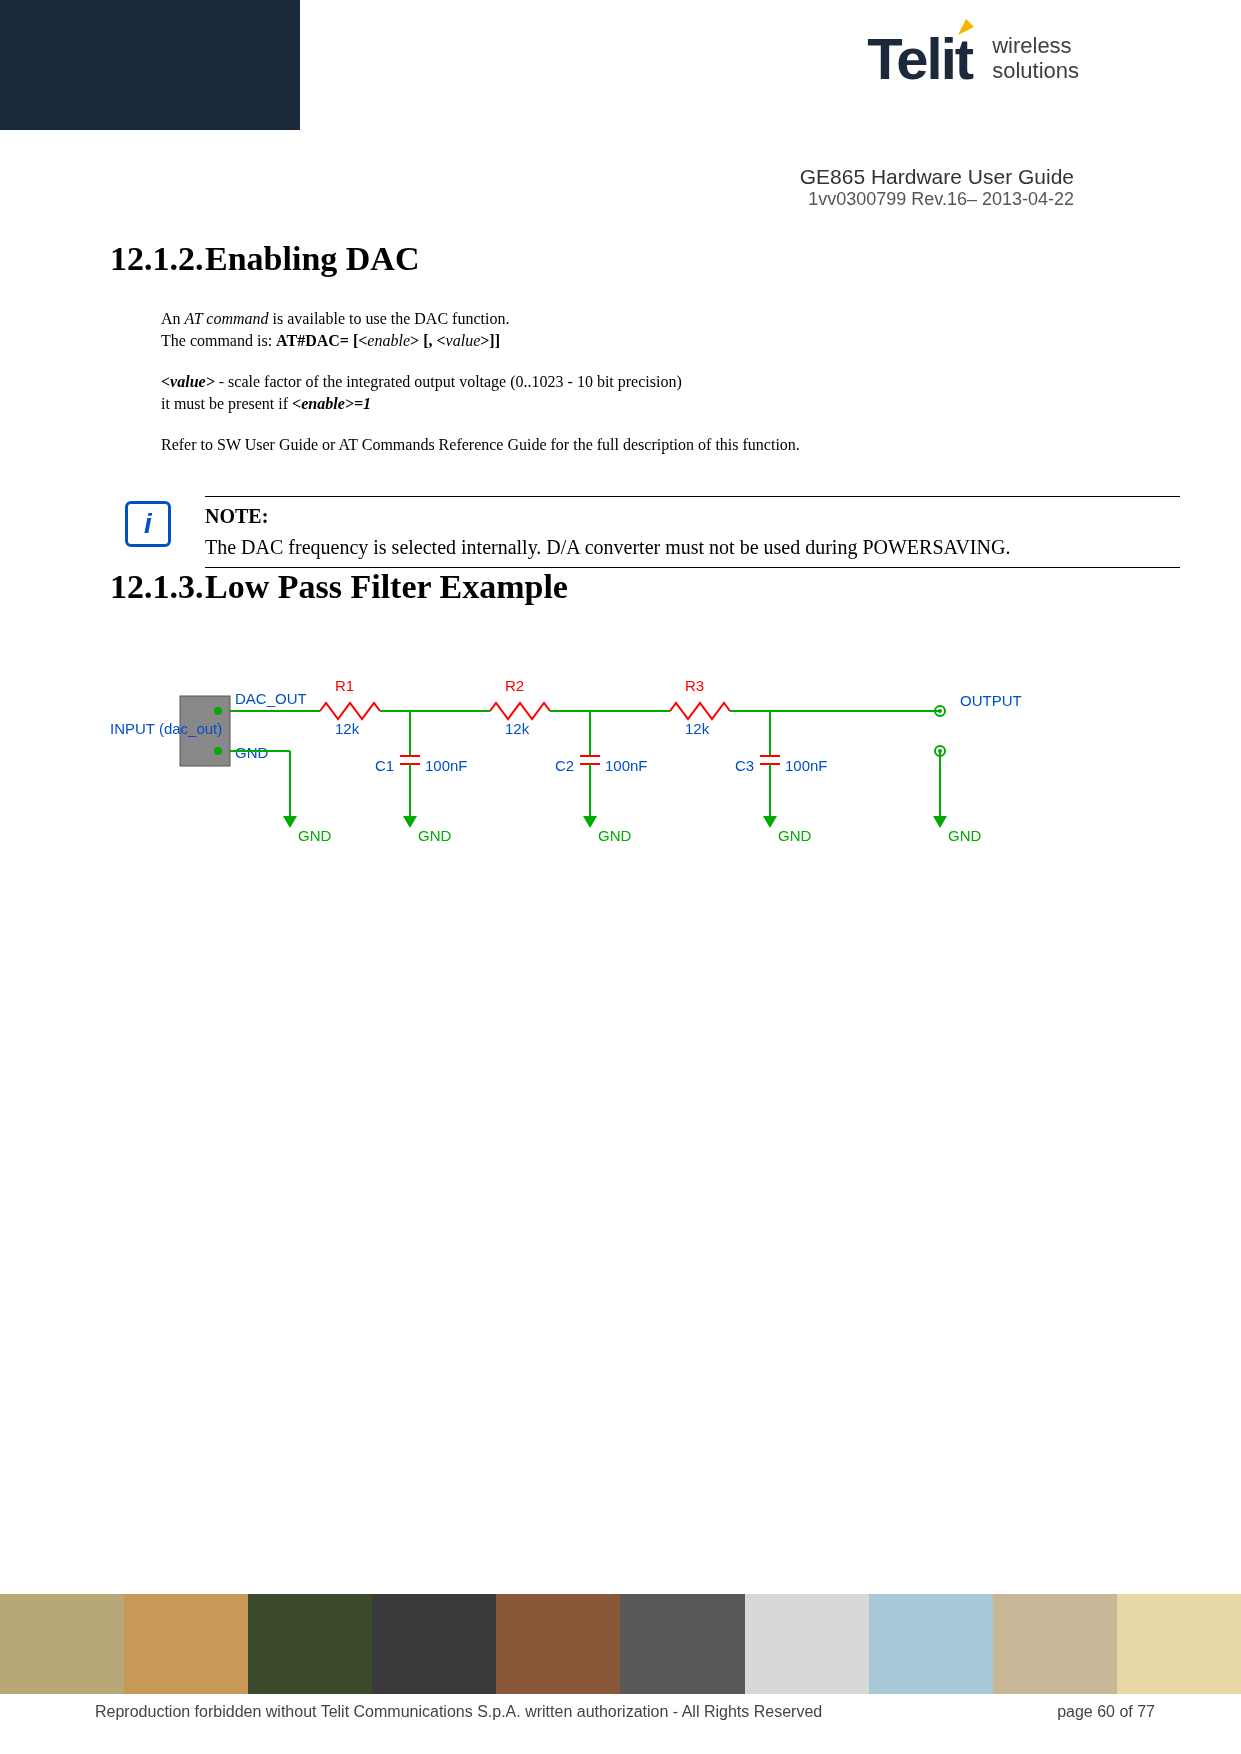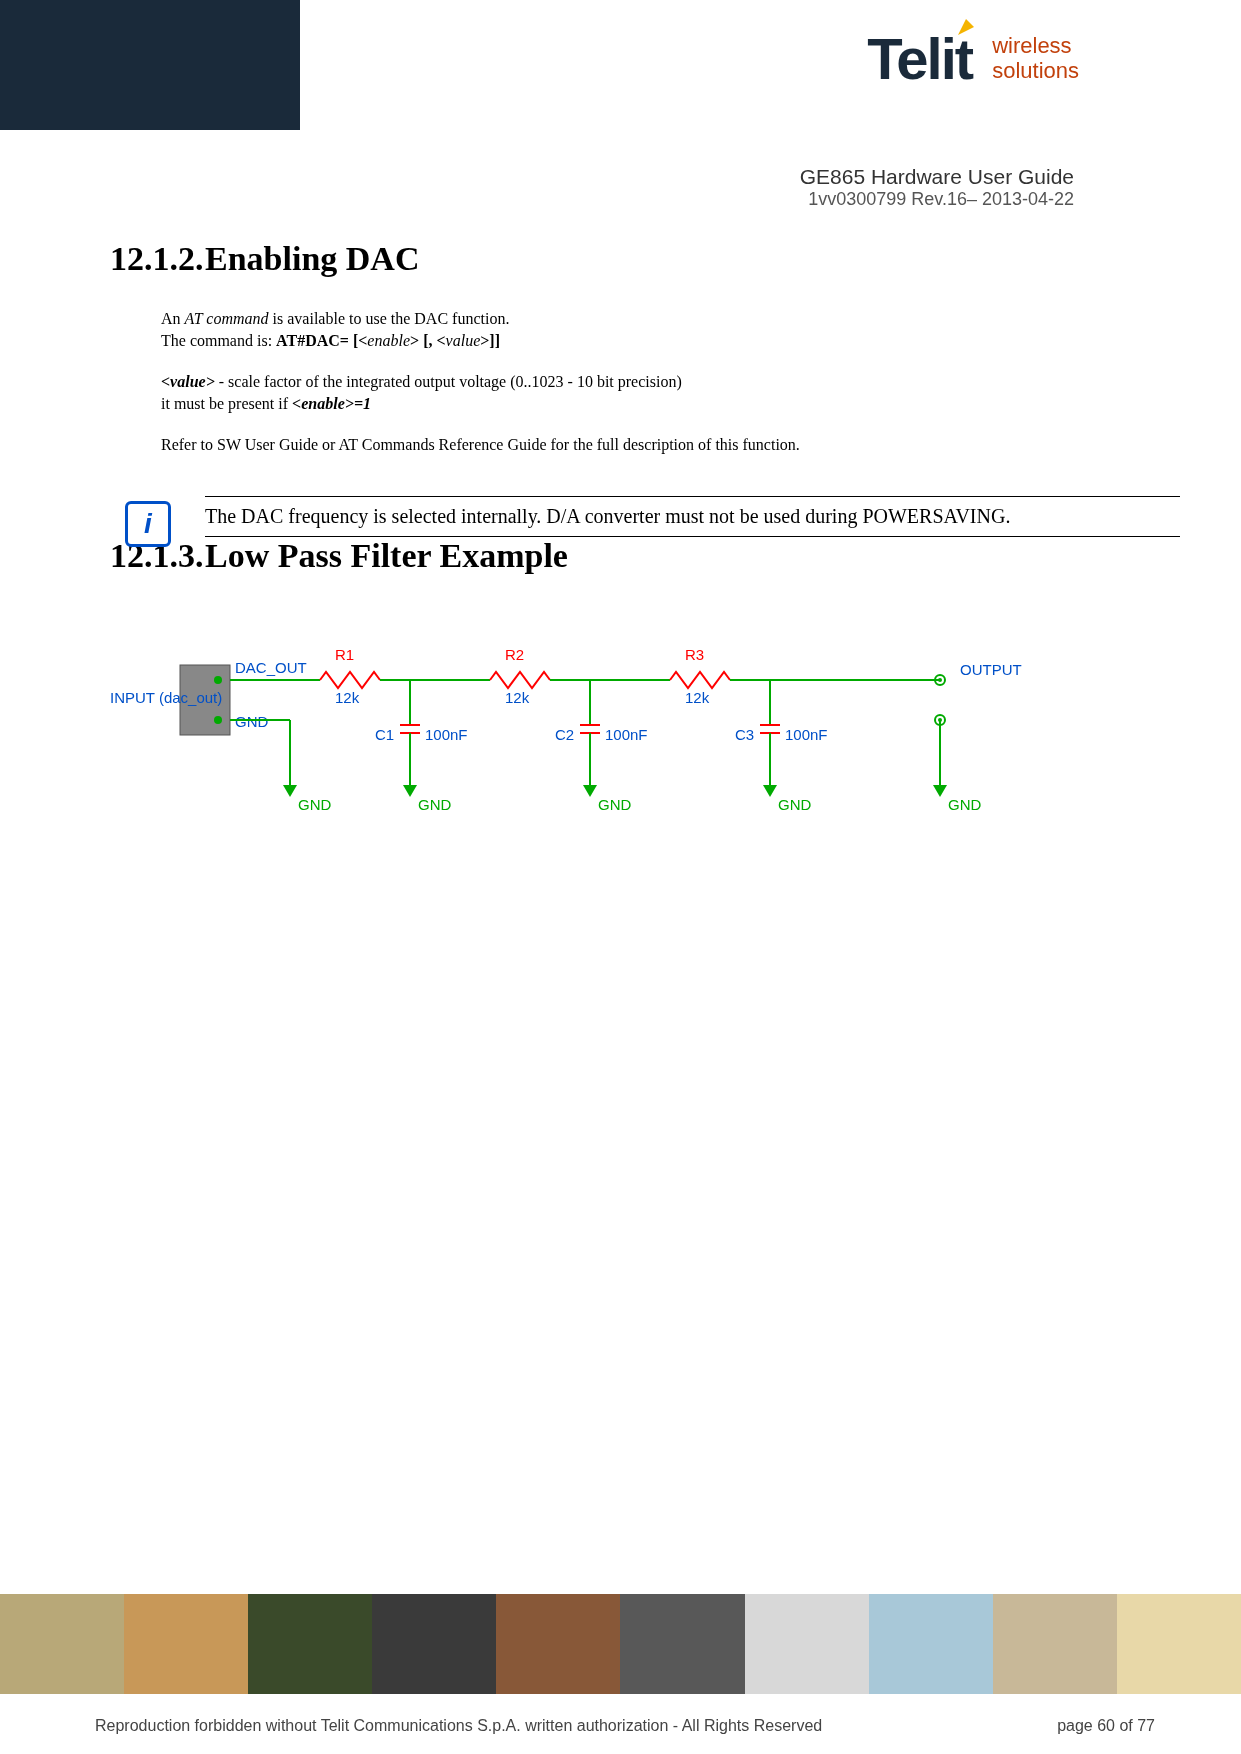--- a/index.html
+++ b/index.html
@@ -8,7 +8,7 @@
   .logo-area { position:absolute; right:60px; top:25px; display:flex; align-items:center; gap:20px; }
   .logo-text { font-family:Arial,sans-serif; font-weight:bold; font-size:58px; color:#1a2a3a; letter-spacing:-2px; position:relative; }
   .logo-accent { position:absolute; top:-8px; right:-4px; width:20px; height:20px; }
-  .tagline { font-family:Arial,sans-serif; color:#c2410c; font-size:22px; line-height:1.1; }
+  .tagline { font-family:Arial,sans-serif; color:#404040; font-size:22px; line-height:1.1; }
   .doc-title { position:absolute; right:65px; top:165px; text-align:right; font-family:Arial,sans-serif; }
   .doc-title-line1 { font-size:21px; color:#333; }
   .doc-title-line2 { font-size:18px; color:#555; }

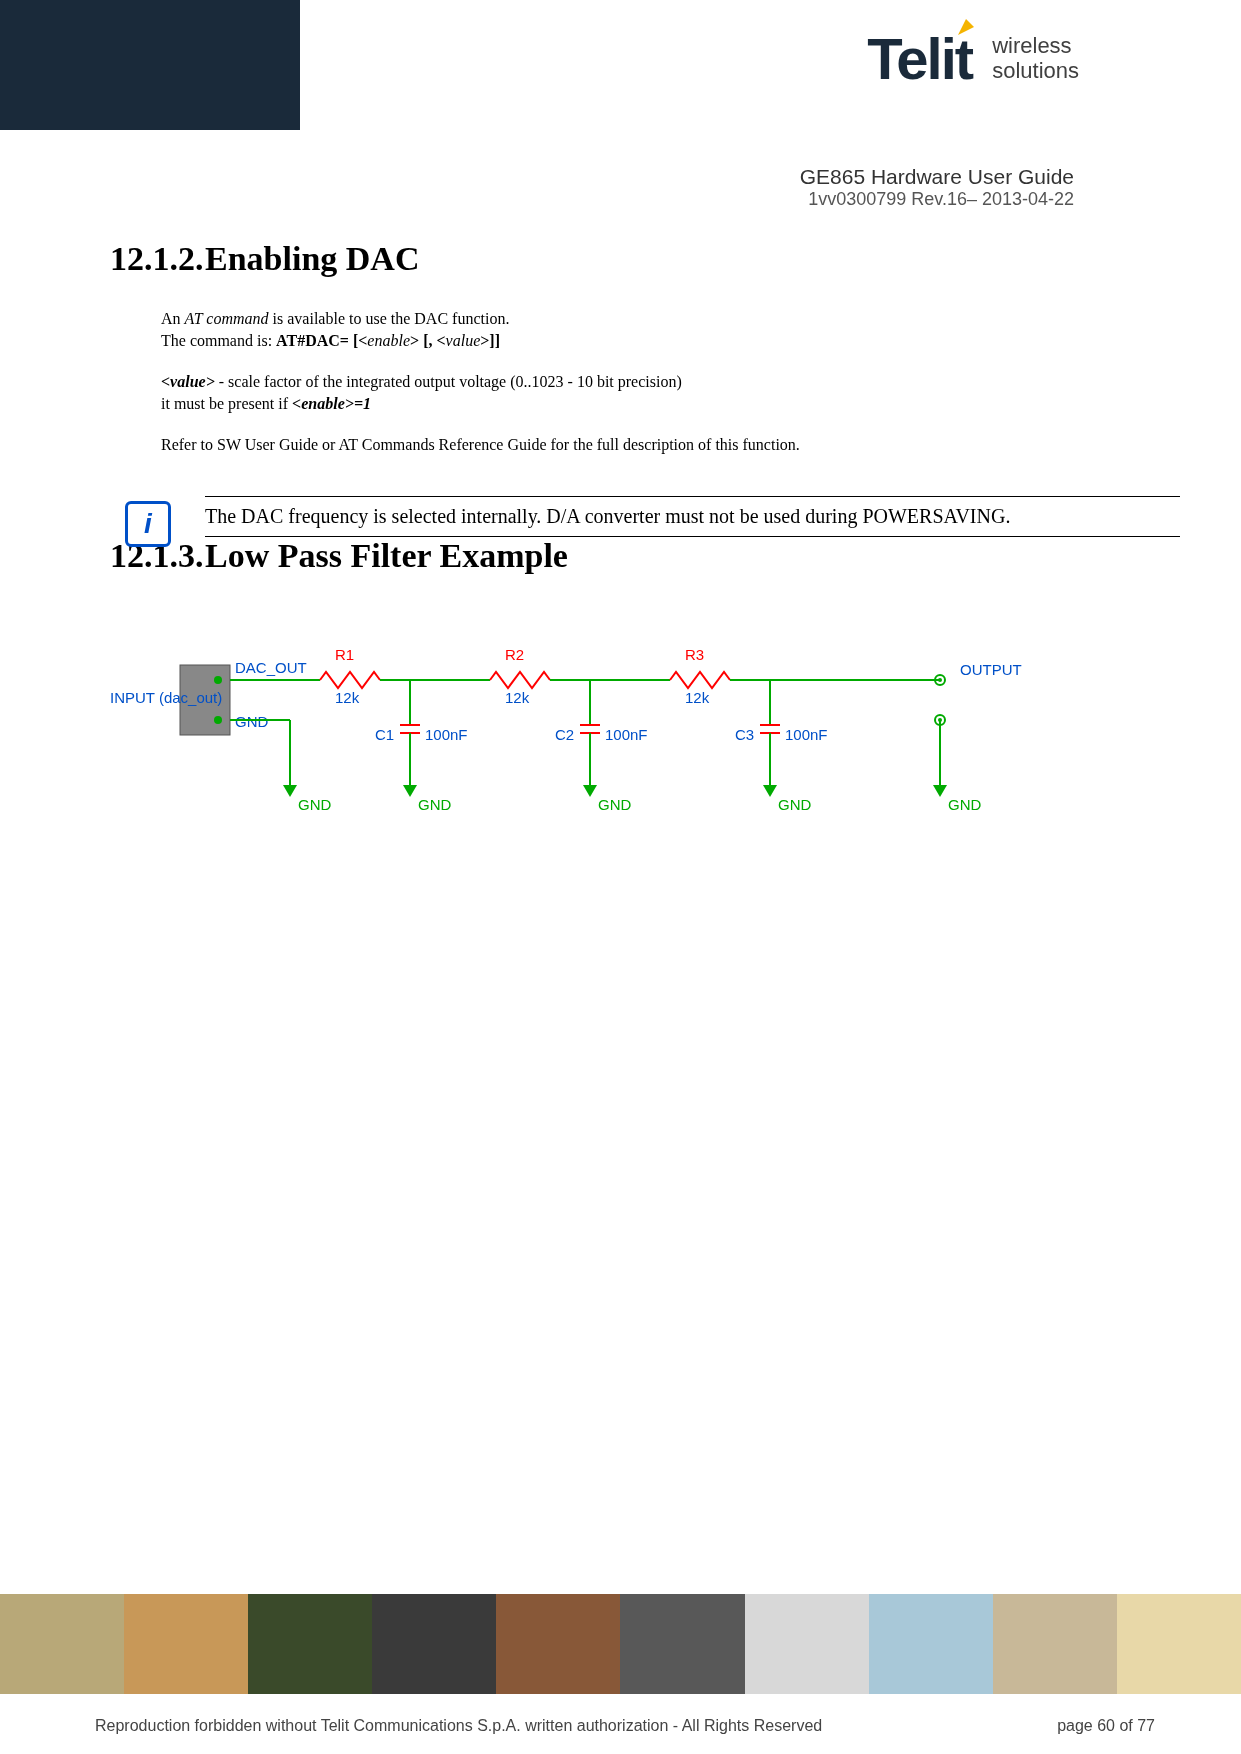--- a/index.html
+++ b/index.html
@@ -80,6 +80,7 @@
       <div class="note-icon">
           <span class="note-icon-inner">i</span>
         </div>
+      <div class="note-label">NOTE:</div>
       <div class="note-text">The DAC frequency is selected internally. D/A converter must not be used during POWERSAVING.</div>
       <div class="note-rule2"></div>
     </div>

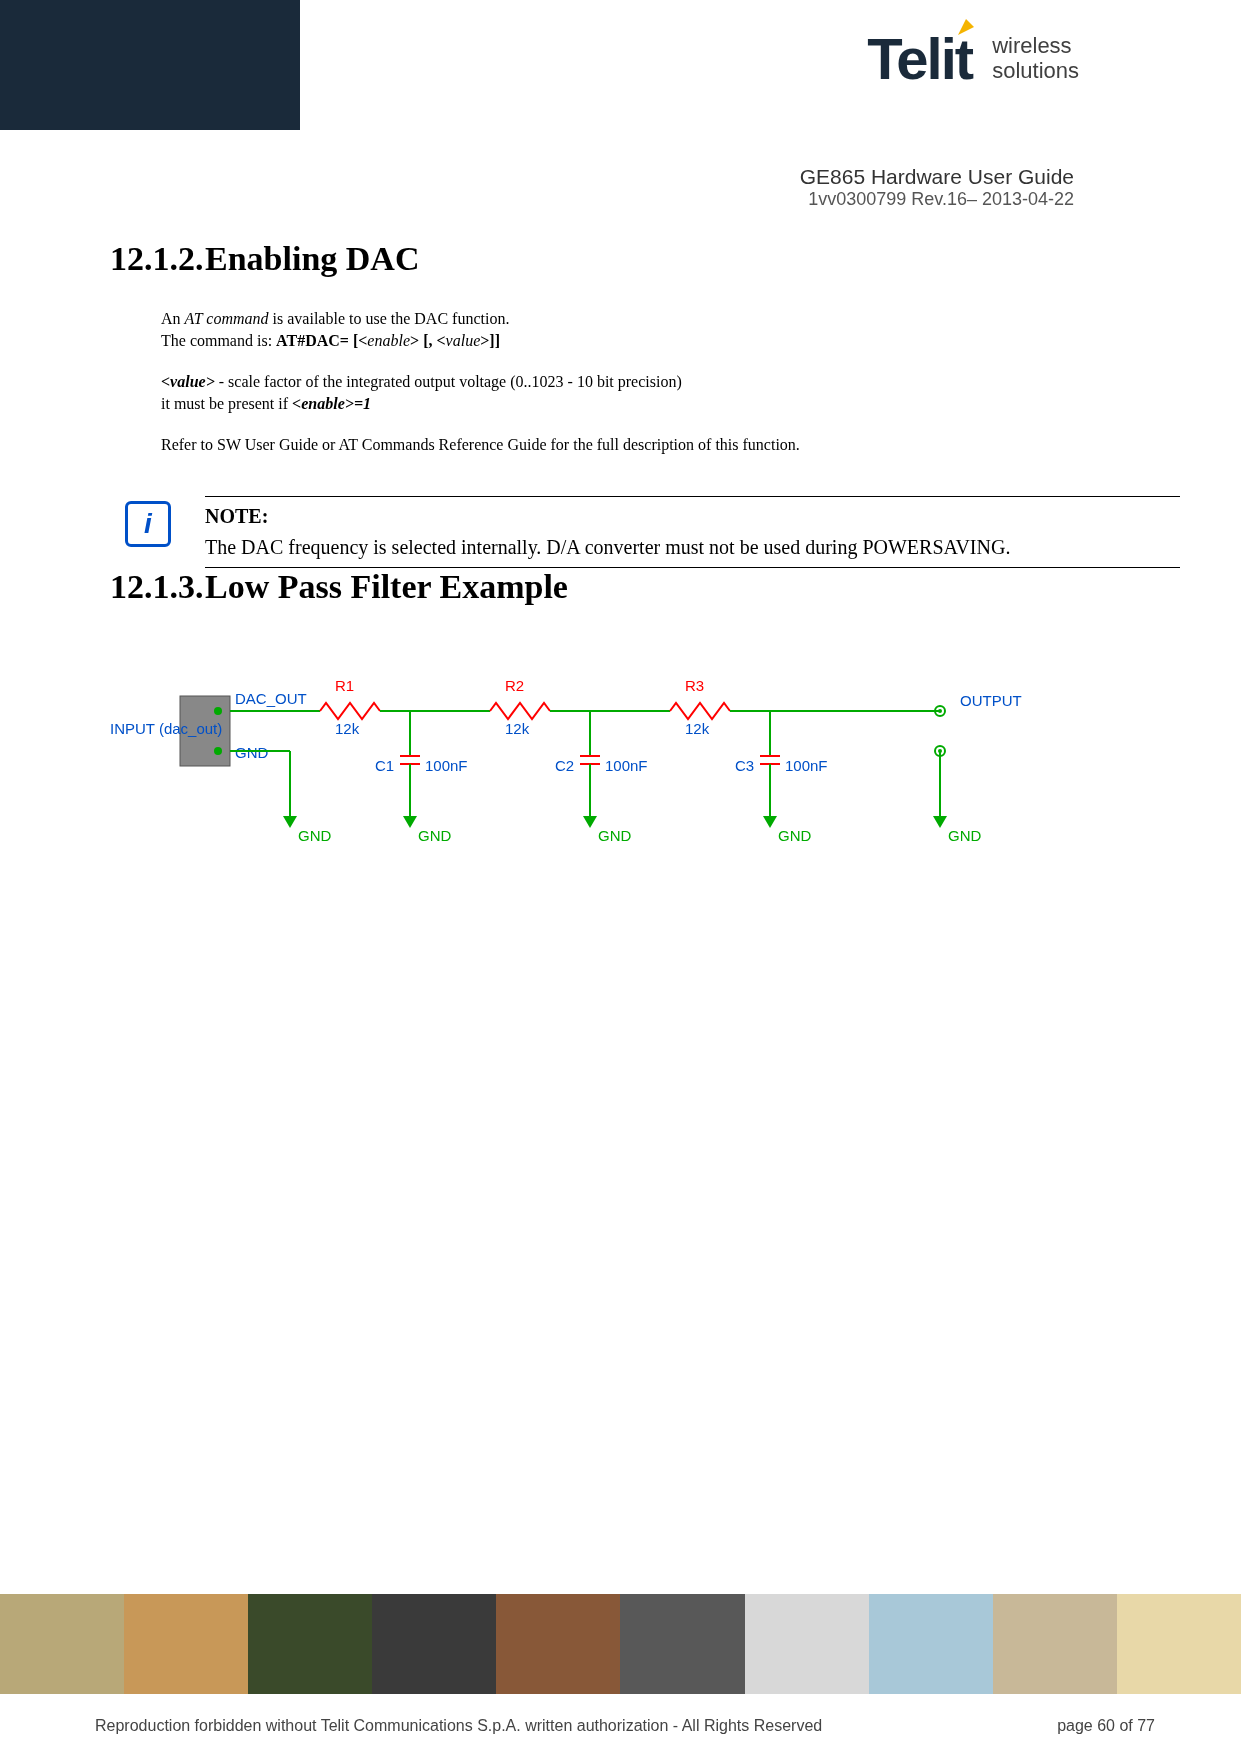--- a/index.html
+++ b/index.html
@@ -30,7 +30,7 @@
   .label-green { fill:#0a0; font-size:15px; }
   .footer-strip { position:absolute; left:0; bottom:60px; width:1241px; height:100px; display:flex; }
   .footer-strip div { flex:1; }
-  .footer-text { position:absolute; left:95px; bottom:19px; width:1060px; font-family:Arial,sans-serif; font-size:16px; color:#444; display:flex; justify-content:space-between; }
+  .footer-text { position:absolute; left:95px; bottom:33px; width:1060px; font-family:Arial,sans-serif; font-size:16px; color:#444; display:flex; justify-content:space-between; }
 </style>
 </head>
 <body>

